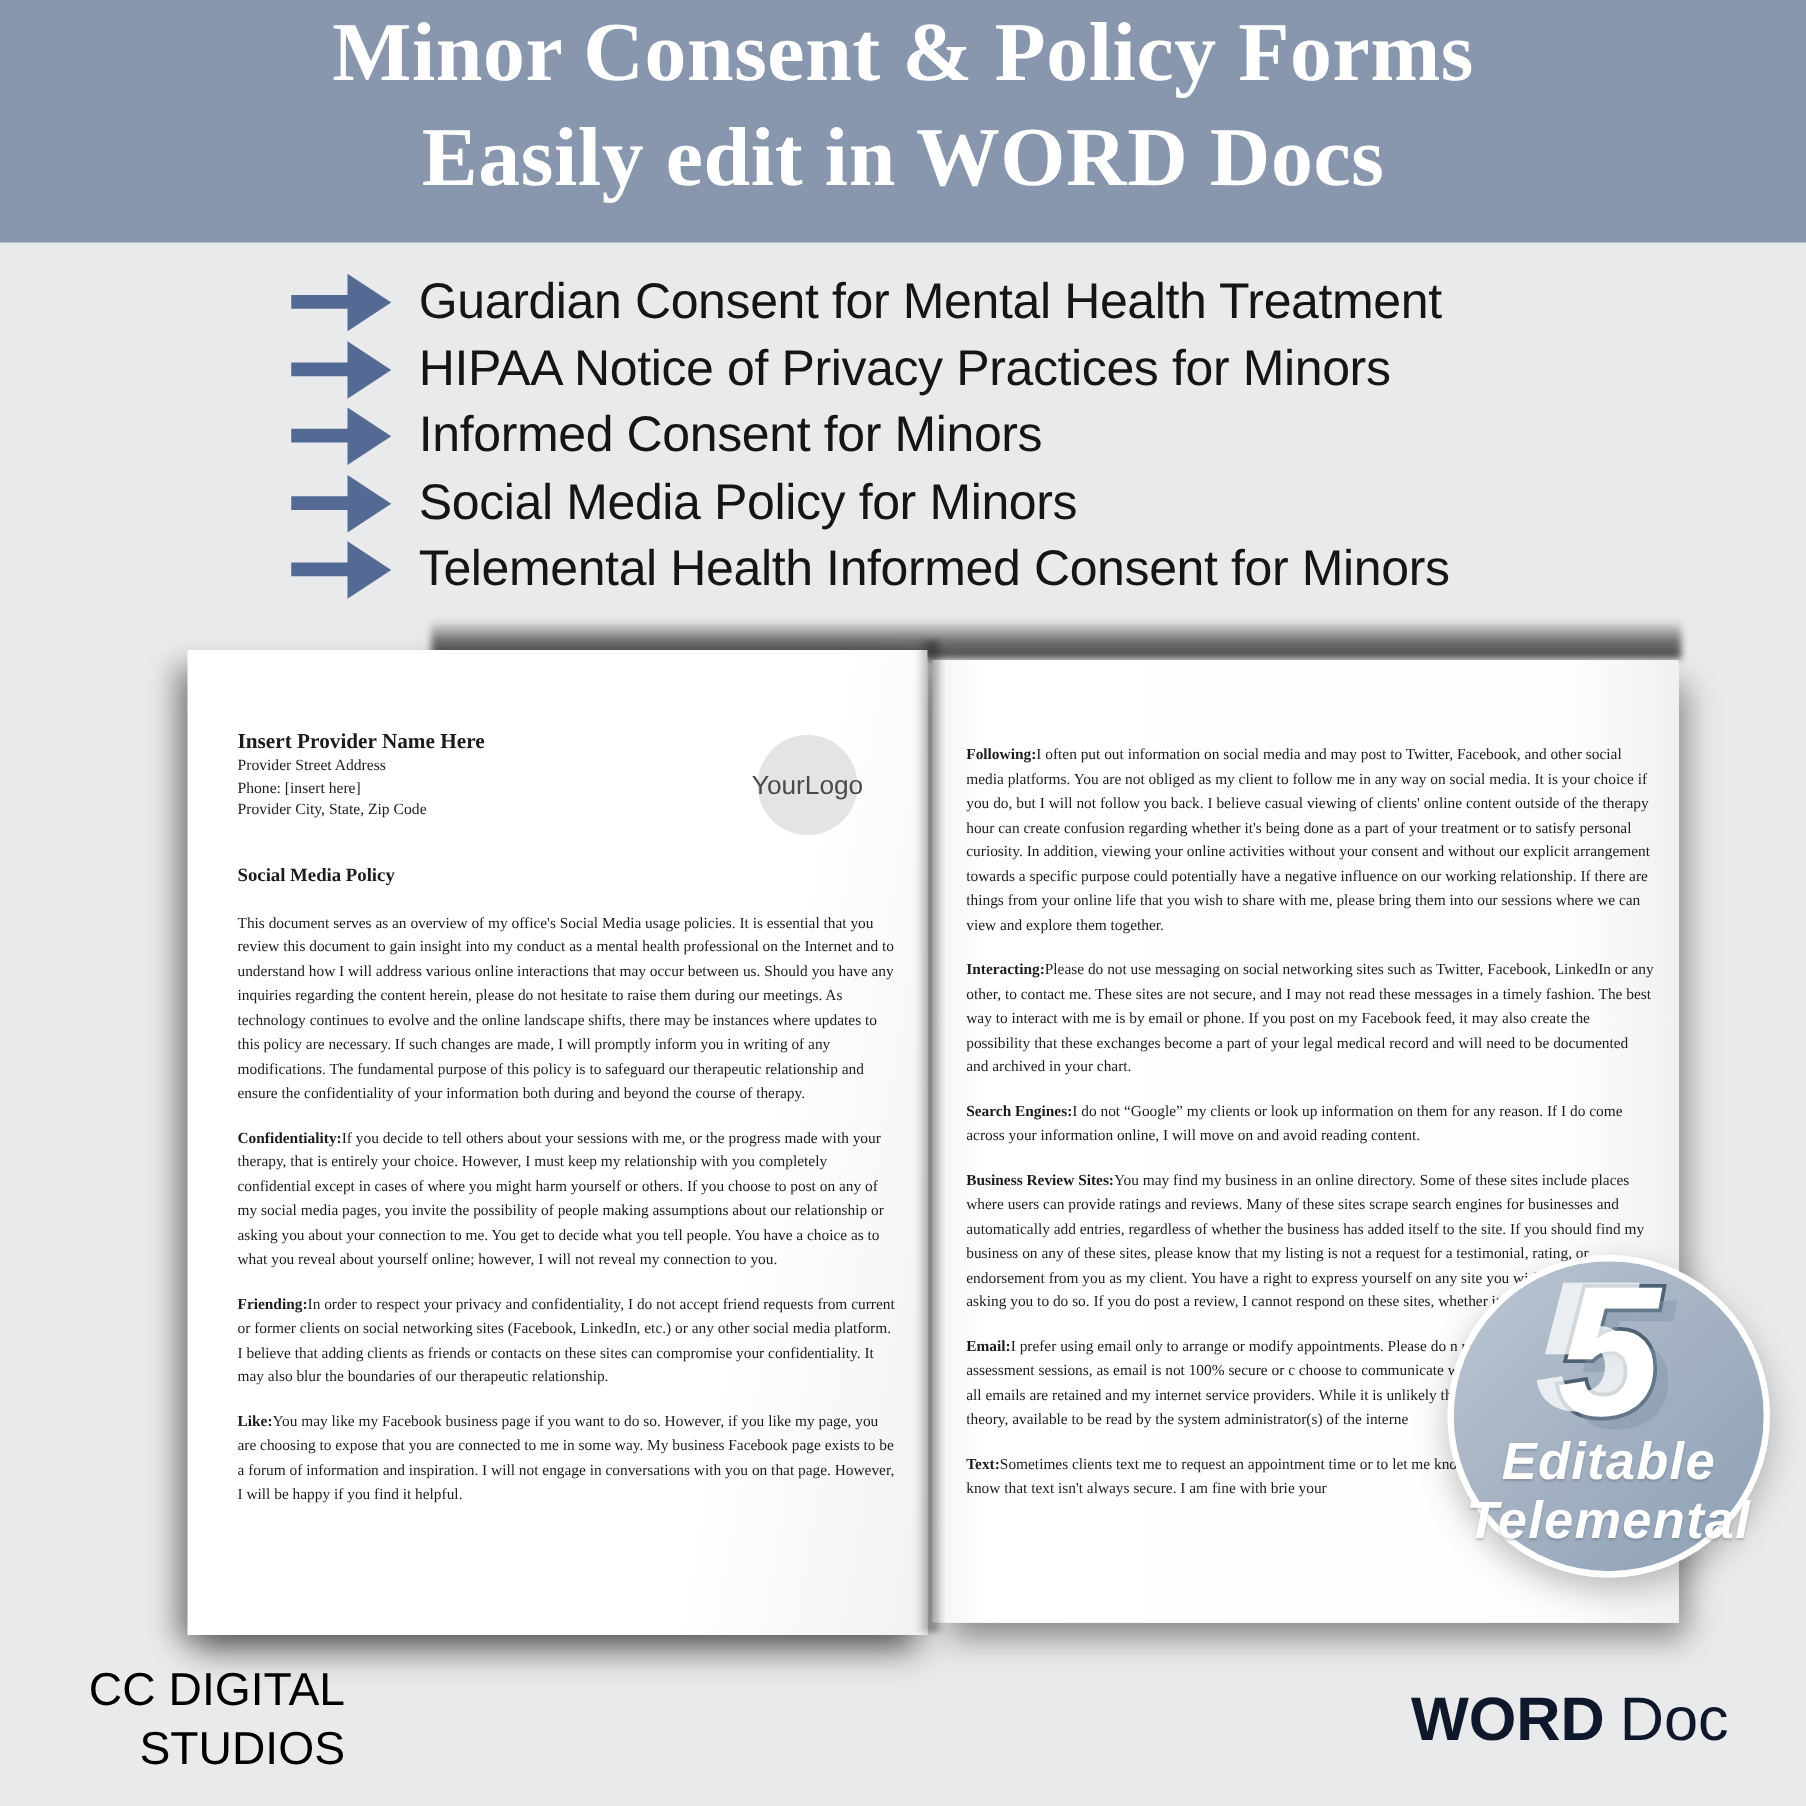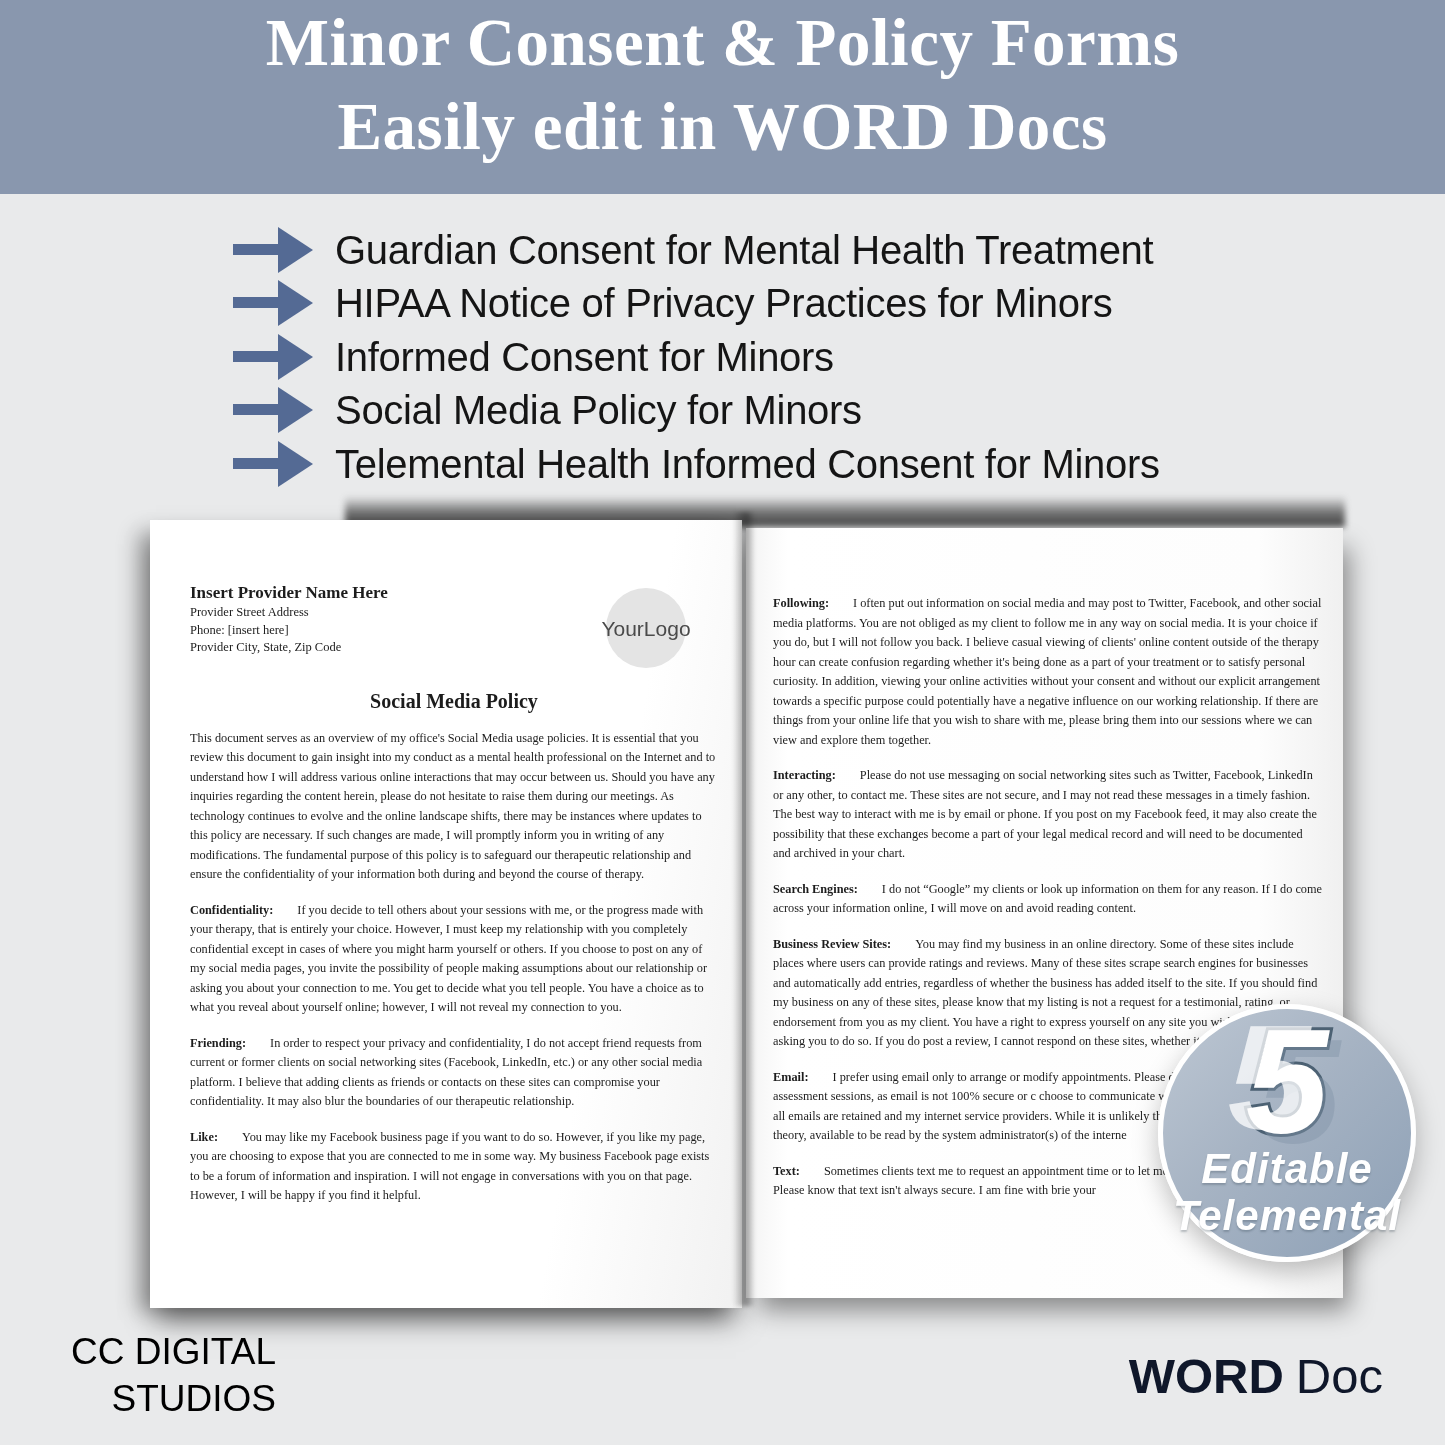--- a/index.html
+++ b/index.html
@@ -20,7 +20,7 @@
   .hero-line{font-size:67px;line-height:84px;letter-spacing:0.5px;}
   
   .features{position:absolute;left:233px;top:219px;}
-  .feature-row{display:flex;align-items:flex-end;height:53.5px;}
+  .feature-row{display:flex;align-items:flex-start;height:53.5px;}
   .arrow{width:80px;height:46px;position:relative;flex:none;margin-right:22px;}
   .arrow::before{
     content:"";position:absolute;left:0;top:17px;width:46px;height:11px;

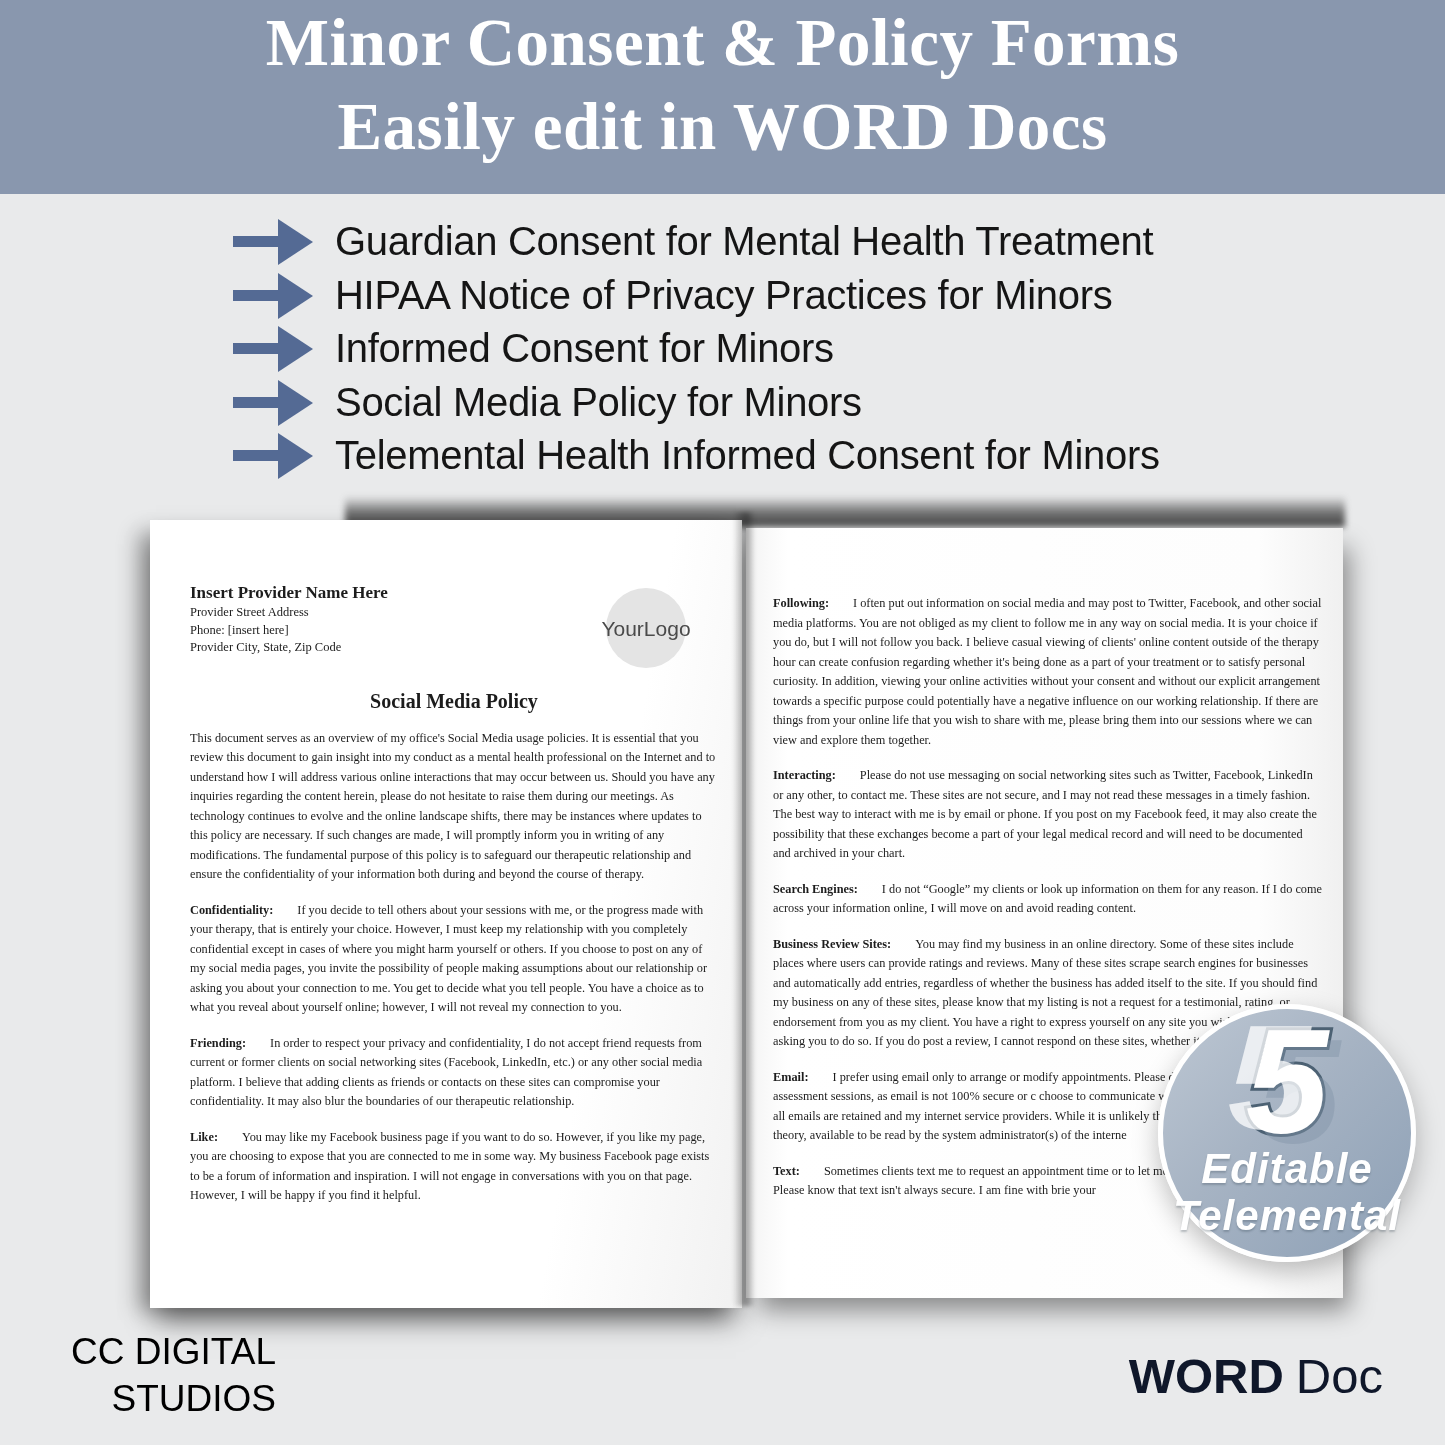--- a/index.html
+++ b/index.html
@@ -70,7 +70,7 @@
   .doc-title{text-align:center;font-weight:700;font-size:20px;line-height:24px;margin-top:32px;}
   .doc-body{margin-top:16px;}
   .doc-para{font-size:12.3px;line-height:19.5px;margin:0 0 16px 0;}
-  .doc-label{font-weight:700;padding-right:24px;}
+  .doc-label{font-weight:700;padding-right:0;}
   
   .badge{
     position:absolute;left:1158px;top:1004px;width:258px;height:258px;z-index:10;

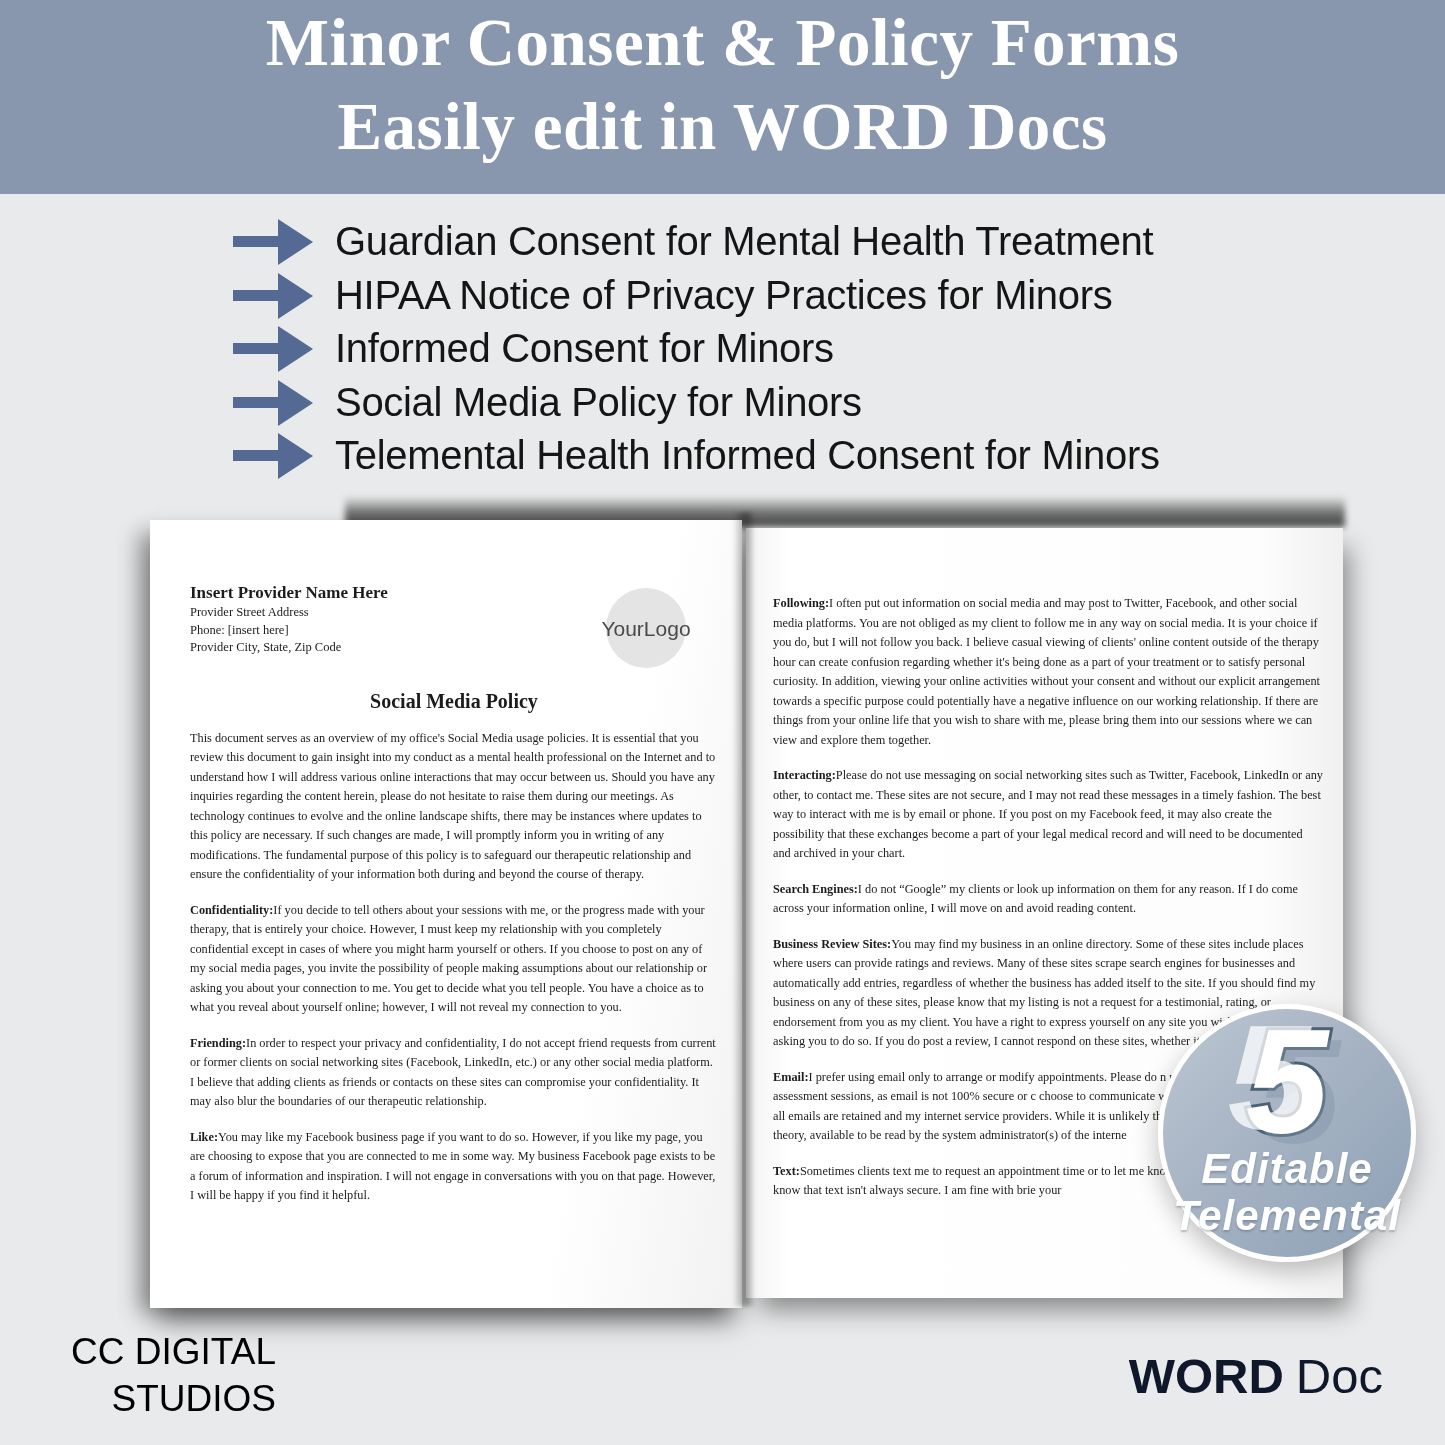--- a/index.html
+++ b/index.html
@@ -67,7 +67,7 @@
     background:#e4e4e4;display:flex;flex-direction:row;align-items:center;justify-content:center;
     font-family:"Liberation Sans",sans-serif;color:#4a4a4a;font-size:21px;line-height:23px;
   }
-  .doc-title{text-align:center;font-weight:700;font-size:20px;line-height:24px;margin-top:32px;}
+  .doc-title{font-weight:700;font-size:15px;line-height:24px;margin-top:32px;}
   .doc-body{margin-top:16px;}
   .doc-para{font-size:12.3px;line-height:19.5px;margin:0 0 16px 0;}
   .doc-label{font-weight:700;padding-right:0;}

